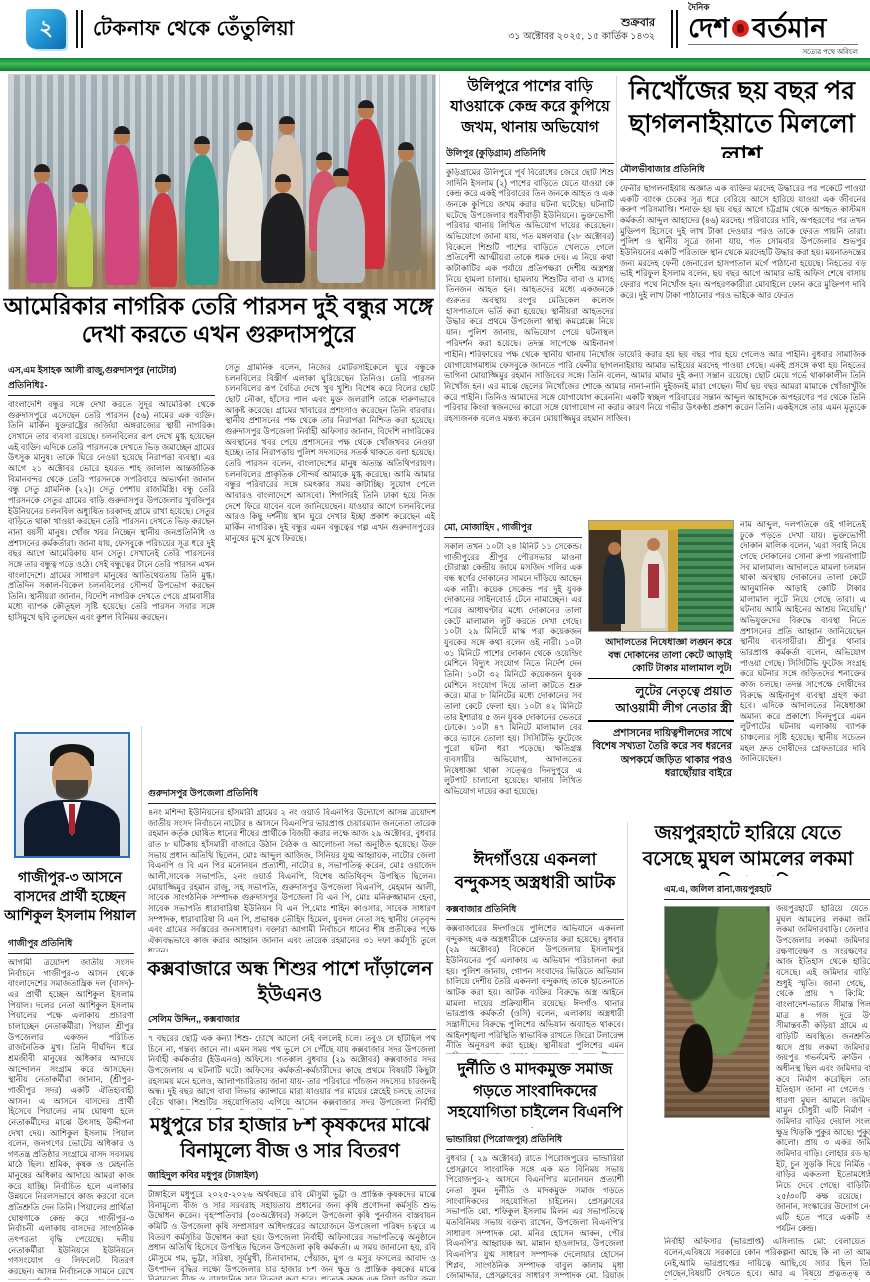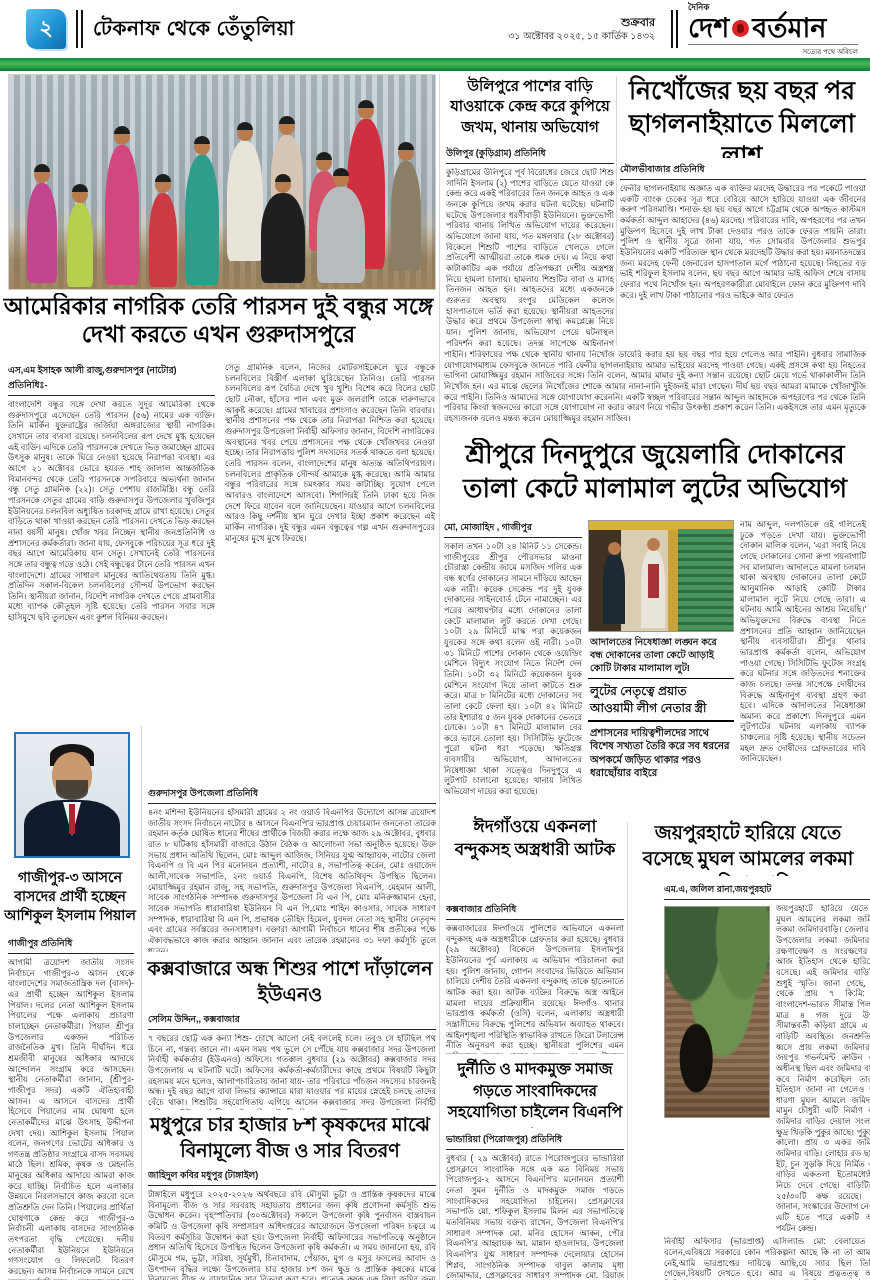--- a/index.html
+++ b/index.html
@@ -178,7 +178,6 @@
   </div>
   <div class="abs body-txt clip" style="left:444px; top:350px; width:422px; height:84px;">পাইনি। শরিফায়ের পক্ষ থেকে স্থানীয় থানায় নিখোঁজ ডায়েরি করার হয় ছয় বছর পার হয়ে গেলেও আর পাইনি। বুধবার সামাজিক যোগাযোগমাধ্যম ফেসবুকে জানতে পারি ফেনীর ছাগলনাইয়ায় আমার ভাইয়ের মরদেহ পাওয়া গেছে। একই প্রসঙ্গে কথা হয় নিহতের ভাগিনা মোয়াজ্জিমুর রহমান সাজিবের সঙ্গে। তিনি বলেন, আমার মামার দুই কন্যা সন্তান রয়েছে। ছোট মেয়ে গর্ভে থাকাকালীন তিনি নিখোঁজ হন। এর মাঝে ছেলের নিখোঁজের শোকে আমার নানা-নানি দুইজনই মারা গেছেন। দীর্ঘ ছয় বছর আমরা মামাকে খোঁজাখুঁজি করে পাইনি। তিনিও আমাদের সঙ্গে যোগাযোগ করেননি। একটি স্বচ্ছল পরিবারের সন্তান আব্দুল আহাদকে অপহরণের পর থেকে তিনি পরিবার কিংবা স্বজনদের কারো সঙ্গে যোগাযোগ না করার কারণ নিয়ে গভীর উৎকণ্ঠা প্রকাশ করেন তিনি। একইসঙ্গে তার এমন মৃত্যুকে রহস্যজনক বলেও মন্তব্য করেন মোয়াজ্জিমুর রহমান সাজিব।</div>
 
-  <div class="abs headline clip" style="left:444px; top:438px; width:422px; height:76px; font-size:26px; line-height:1.3;">শ্রীপুরে দিনদুপুরে জুয়েলারি দোকানের তালা কেটে মালামাল লুটের অভিযোগ</div>
   <div class="abs" style="left:444px; top:520px; width:422px; height:300px; display:flex; gap:6px;">
     <div class="clip" style="width:138px; height:300px;">
       <div class="byline">মো, মোজাহিদ , গাজীপুর</div>

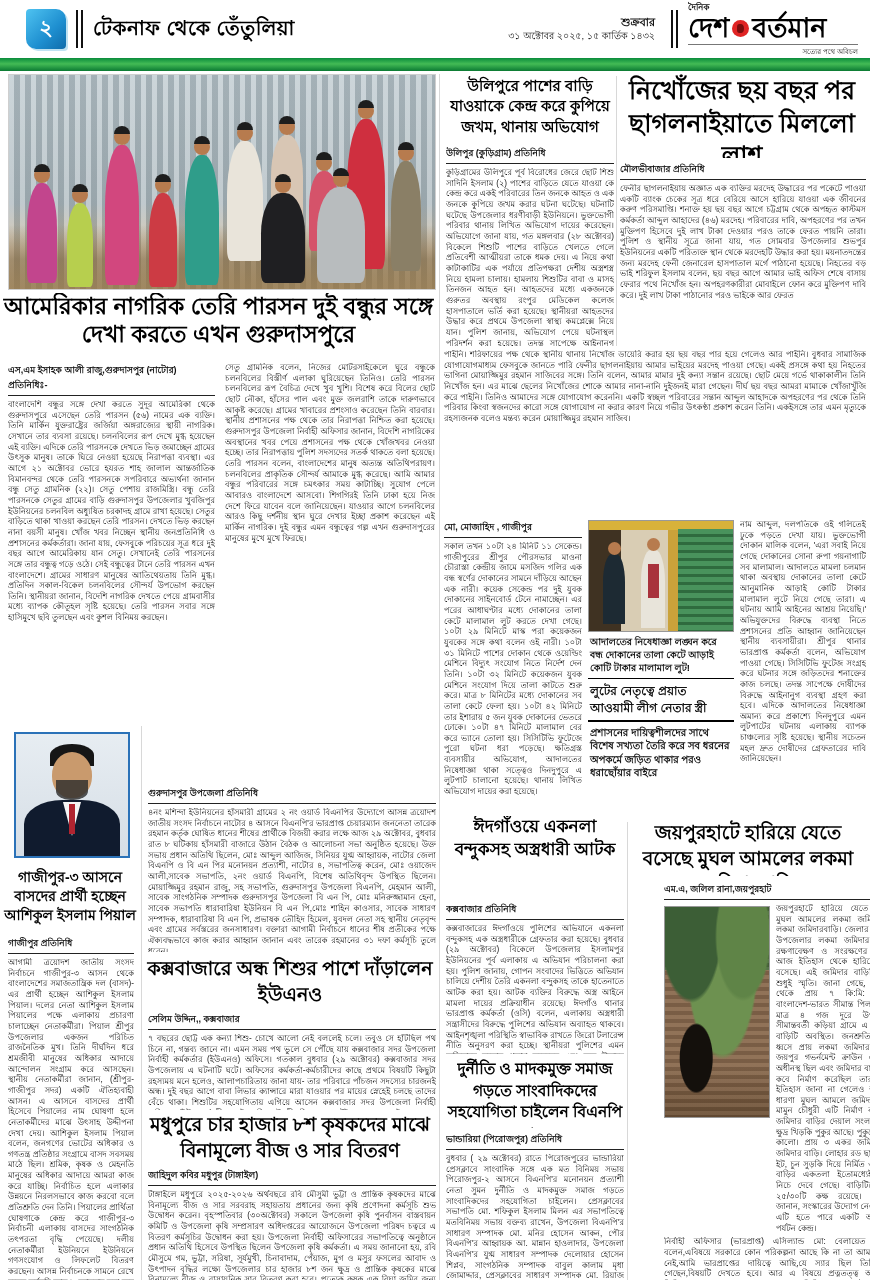--- a/index.html
+++ b/index.html
@@ -75,7 +75,7 @@
       linear-gradient(180deg,#4c6b3e 0 30%, #8a6a4e 30% 75%, #6e5238 100%);
     border:1px solid #999; }
   
-  .cap-bold { font-size:9.5px; font-weight:bold; text-align:left; line-height:1.35; padding:4px 2px; }
+  .cap-bold { font-size:9.5px; font-weight:bold; text-align:right; line-height:1.35; padding:4px 2px; }
   .rule2 { border-top:1.6px solid #000; }
   
   .vrule { position:absolute; width:1px; background:#d8d8d8; }

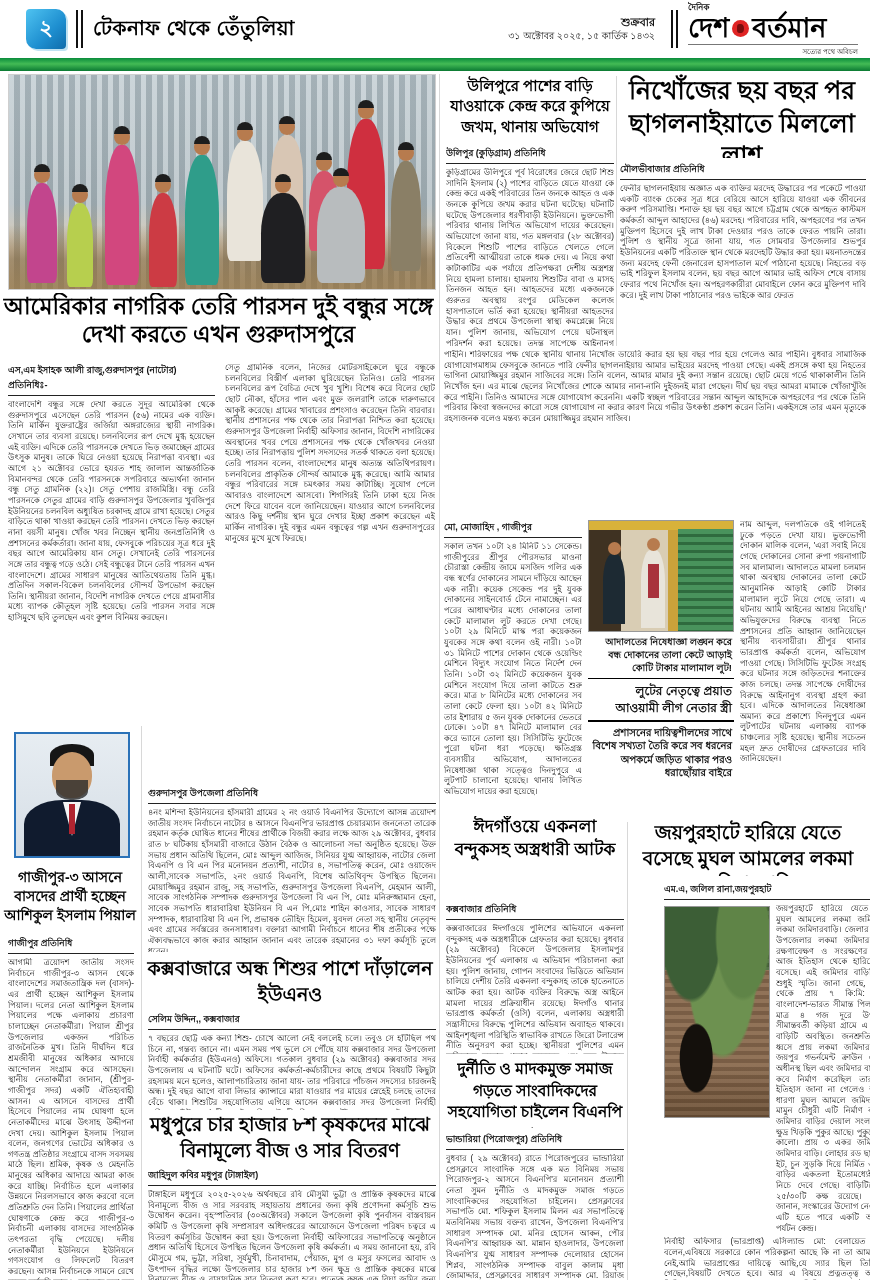--- a/index.html
+++ b/index.html
@@ -201,7 +201,7 @@
     </div>
   </div>
 
-  <div class="abs headline clip" style="left:444px; top:816px; width:182px; height:70px; font-size:17px; line-height:1.35;">ঈদগাঁওয়ে একনলা বন্দুকসহ অস্ত্রধারী আটক</div>
+  <div class="abs headline clip" style="left:444px; top:849px; width:182px; height:70px; font-size:17px; line-height:1.35;">ঈদগাঁওয়ে একনলা বন্দুকসহ অস্ত্রধারী আটক</div>
   <div class="abs clip" style="left:446px; top:902px; width:178px; height:152px;">
     <div class="byline">কক্সবাজার প্রতিনিধি</div>
     <div class="body-txt" style="height:130px;">কক্সবাজারের ঈদগাঁওয়ে পুলিশের অভিযানে একনলা বন্দুকসহ এক অস্ত্রধারীকে গ্রেফতার করা হয়েছে। বুধবার (২৯ অক্টোবর) বিকেলে উপজেলার ইসলামপুর ইউনিয়নের পূর্ব এলাকায় এ অভিযান পরিচালনা করা হয়। পুলিশ জানায়, গোপন সংবাদের ভিত্তিতে অভিযান চালিয়ে দেশীয় তৈরি একনলা বন্দুকসহ তাকে হাতেনাতে আটক করা হয়। আটক ব্যক্তির বিরুদ্ধে অস্ত্র আইনে মামলা দায়ের প্রক্রিয়াধীন রয়েছে। ঈদগাঁও থানার ভারপ্রাপ্ত কর্মকর্তা (ওসি) বলেন, এলাকায় অস্ত্রধারী সন্ত্রাসীদের বিরুদ্ধে পুলিশের অভিযান অব্যাহত থাকবে। আইনশৃঙ্খলা পরিস্থিতি স্বাভাবিক রাখতে জিরো টলারেন্স নীতি অনুসরণ করা হচ্ছে। স্থানীয়রা পুলিশের এমন অভিযানে সন্তোষ প্রকাশ করেছেন এবং অস্ত্র উদ্ধারে নিয়মিত অভিযানের দাবি জানিয়েছেন।</div>

